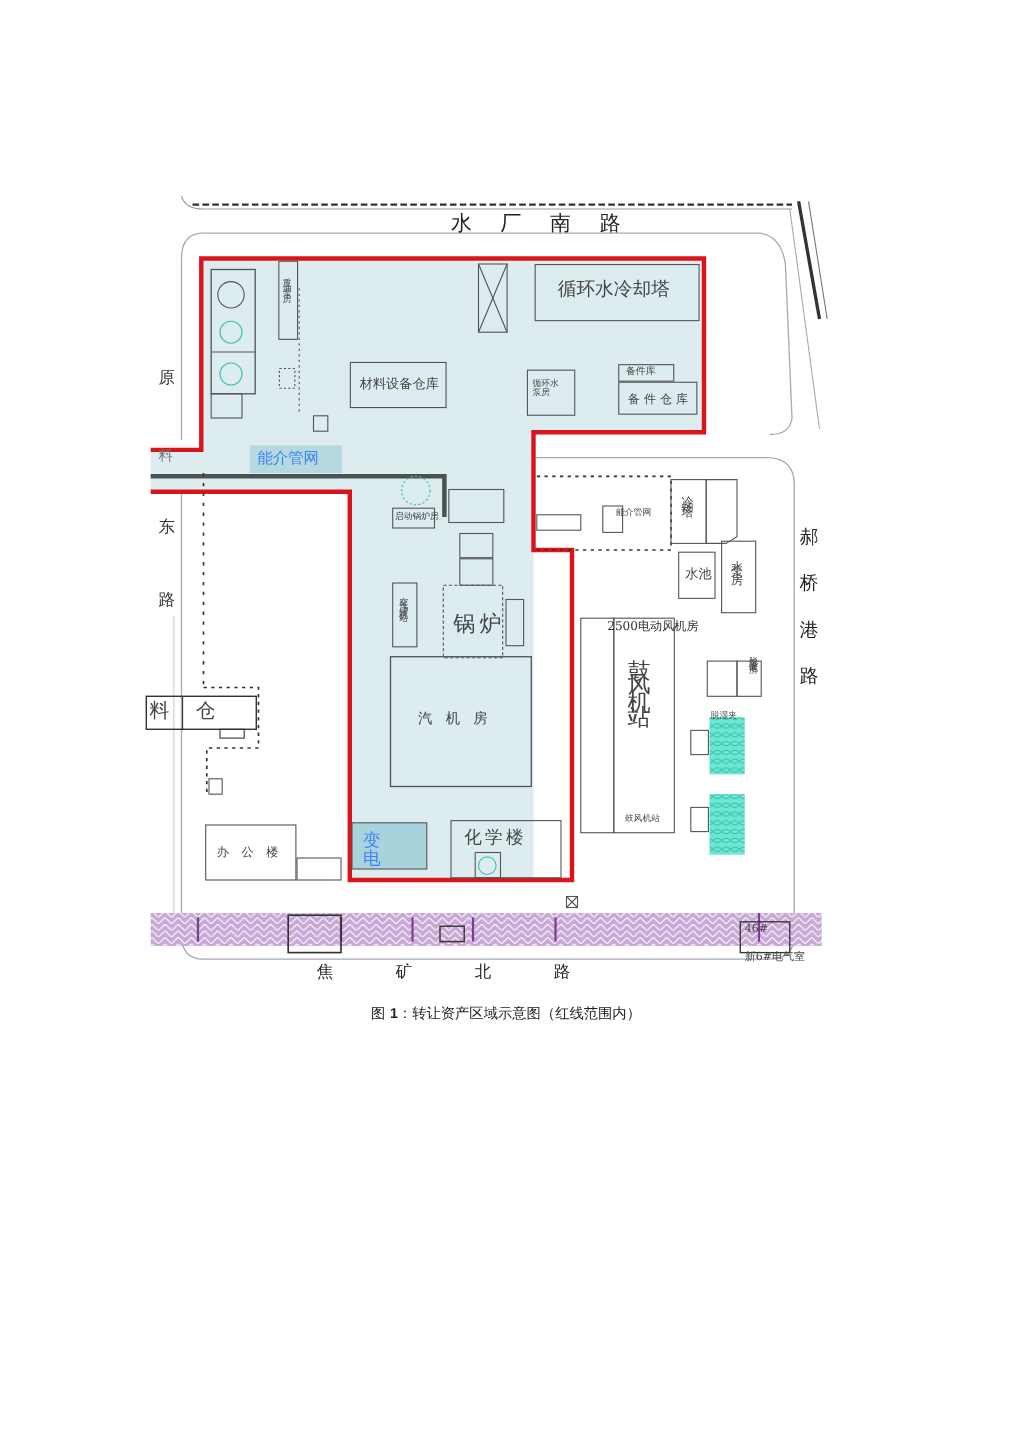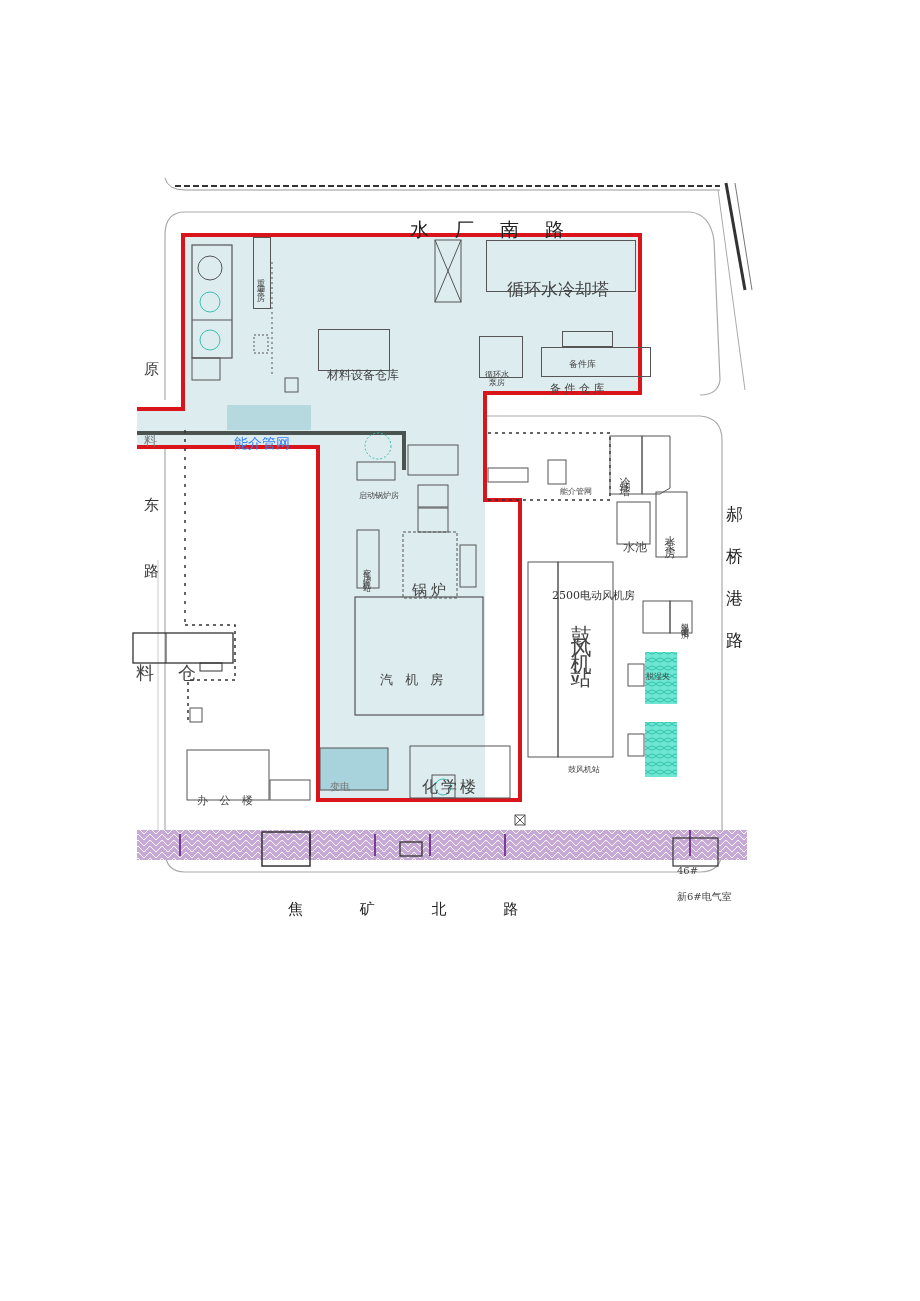--- a/index.html
+++ b/index.html
@@ -5,7 +5,7 @@
   html, body { margin:0; padding:0; background:#ffffff; }
   body { width:920px; height:1301px; position:relative; overflow:hidden; font-family:"DejaVu Sans", sans-serif; }
   .map { position:absolute; left:0; top:0; width:920px; height:1301px; }
-  .lbl { position:absolute; color:#333; white-space:nowrap; line-height:1;margin-top:26px; }
+  .lbl { position:absolute; color:#333; white-space:nowrap; line-height:1; }
   .road-lbl { font-size:18px; color:#222; letter-spacing:2px; }
   .vert { writing-mode:vertical-rl; letter-spacing:16px; }
   .bld { position:absolute; border:1.3px solid #555; box-sizing:border-box;text-align:center; }

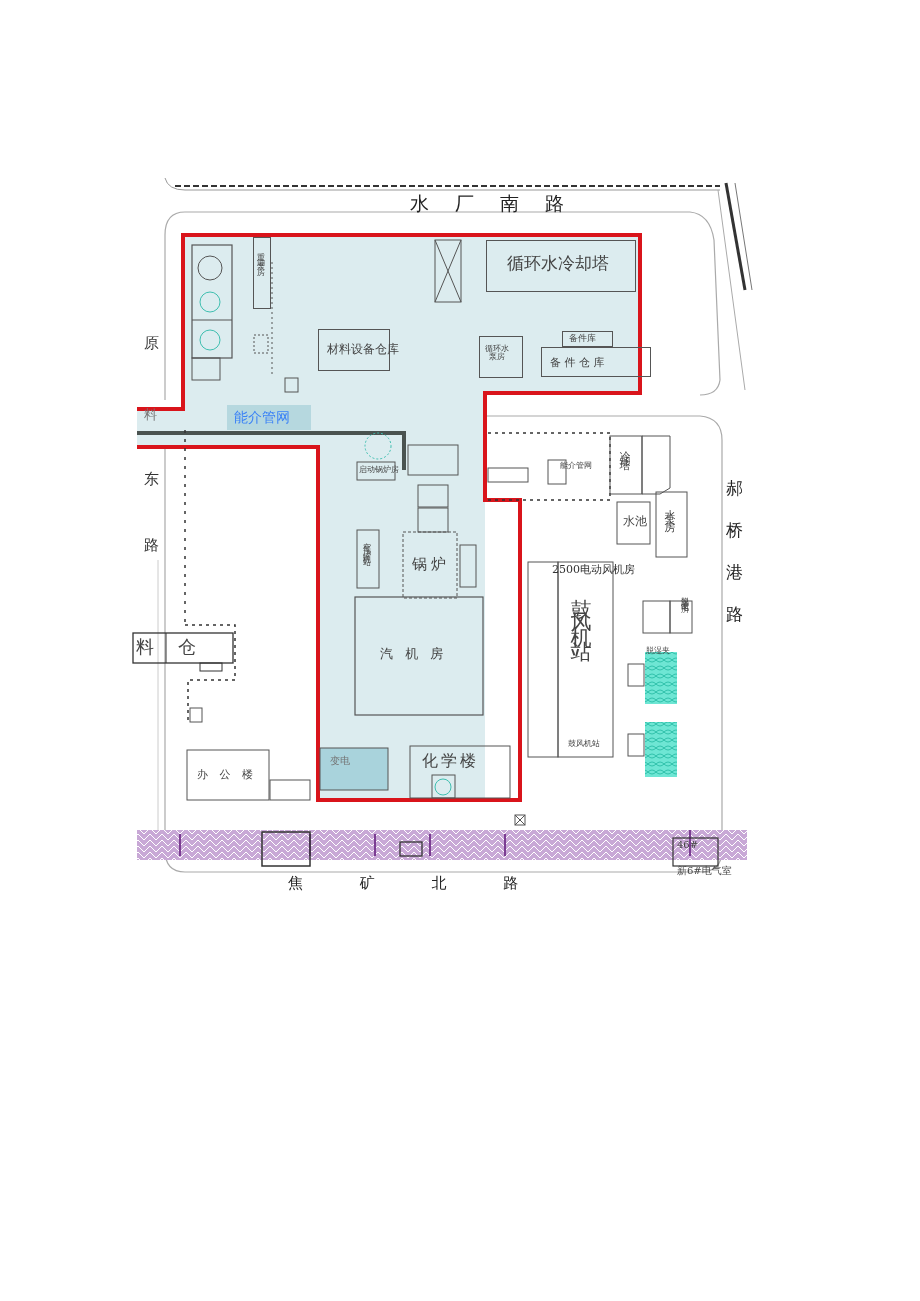--- a/index.html
+++ b/index.html
@@ -8,7 +8,7 @@
   .lbl { position:absolute; color:#333; white-space:nowrap; line-height:1; }
   .road-lbl { font-size:18px; color:#222; letter-spacing:2px; }
   .vert { writing-mode:vertical-rl; letter-spacing:16px; }
-  .bld { position:absolute; border:1.3px solid #555; box-sizing:border-box;text-align:center; }
+  .bld { position:absolute; border:1.3px solid #555; box-sizing:border-box; }
   .bld-txt { font-family:"DejaVu Serif", serif; color:#444; }
   .caption { position:absolute; left:0; width:920px; top:912px; text-align:center; font-size:13px; color:#222; }
   .caption b { font-family:"Liberation Sans", sans-serif; }

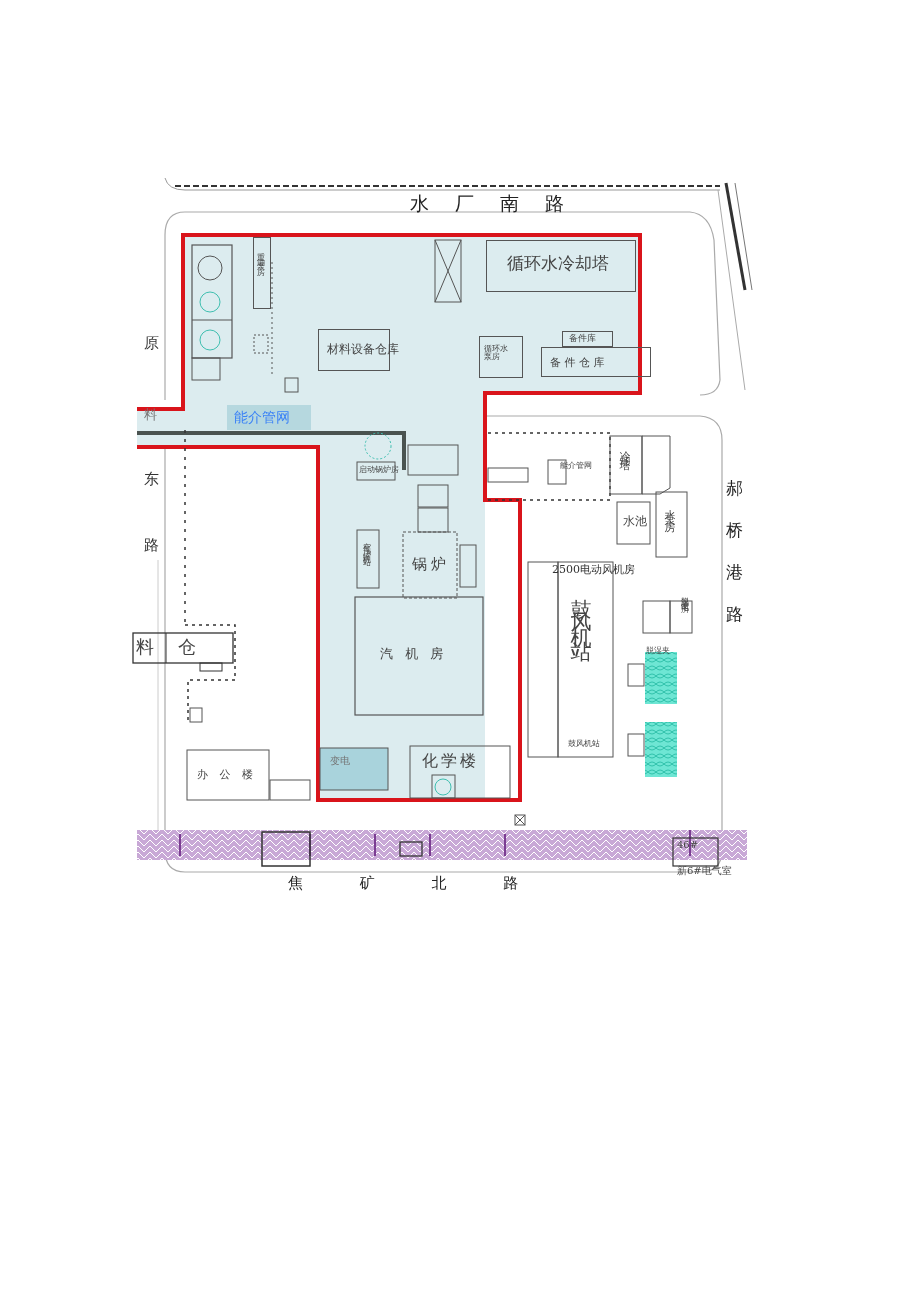--- a/index.html
+++ b/index.html
@@ -142,7 +142,7 @@
   <div class="bld" style="left:486px;top:240px;width:150px;height:52px">
     <div class="lbl bld-txt" style="left:20px;top:14px;font-size:17px">循环水冷却塔</div>
   </div>
-  <div class="bld" style="left:318px;top:329px;width:72px;height:42px">
+  <div class="bld" style="left:318px;top:329px;width:88px;height:42px">
     <div class="lbl bld-txt" style="left:8px;top:13px;font-size:12px">材料设备仓库</div>
   </div>
   <div class="bld" style="left:562px;top:331px;width:51px;height:16px">

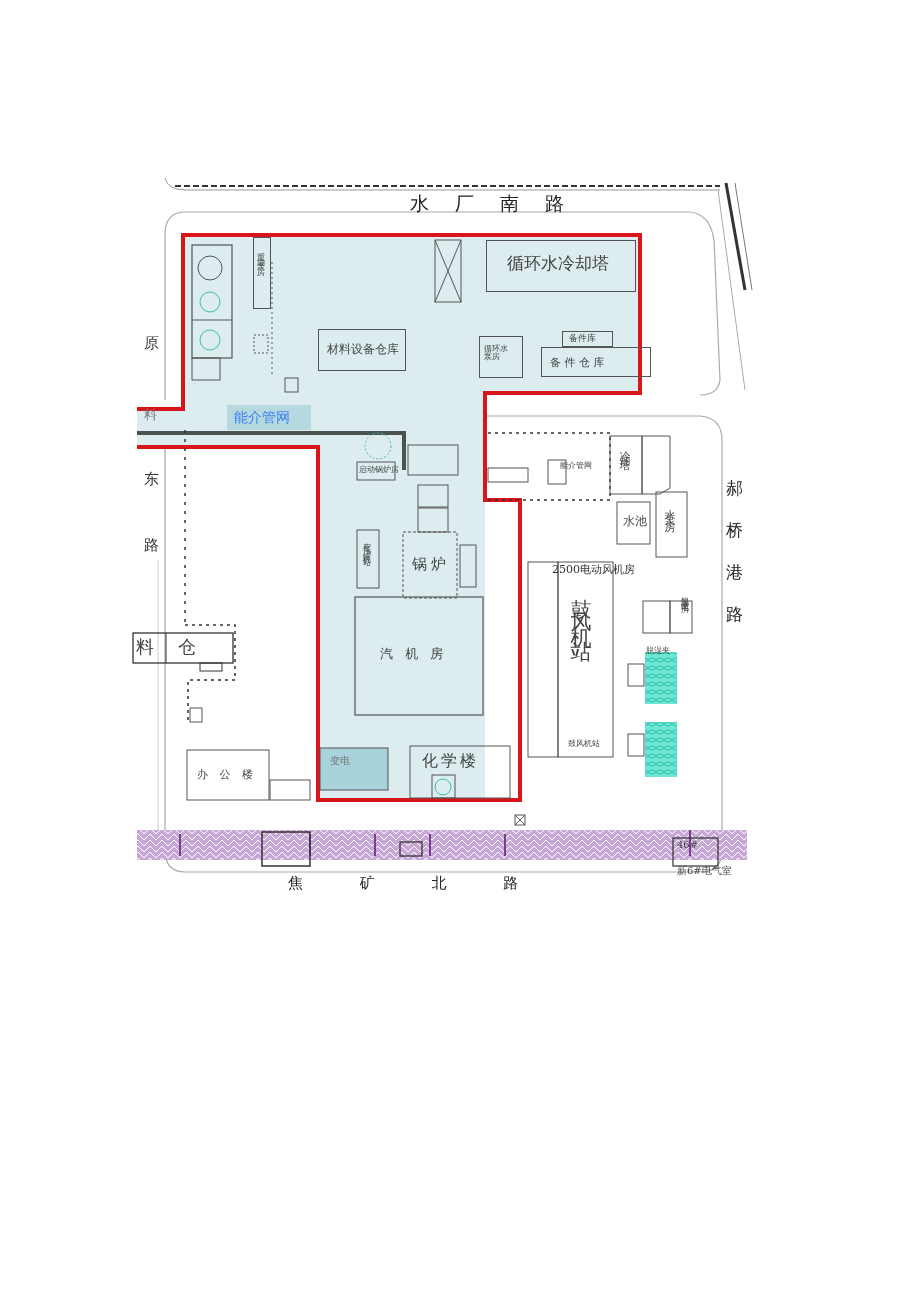--- a/index.html
+++ b/index.html
@@ -148,7 +148,7 @@
   <div class="bld" style="left:562px;top:331px;width:51px;height:16px">
     <div class="lbl bld-txt" style="left:6px;top:2px;font-size:9px">备件库</div>
   </div>
-  <div class="bld" style="left:541px;top:347px;width:110px;height:30px">
+  <div class="bld" style="left:562px;top:347px;width:72px;height:30px">
     <div class="lbl bld-txt" style="left:8px;top:9px;font-size:11px">备 件 仓 库</div>
   </div>
   <div class="bld" style="left:479px;top:336px;width:44px;height:42px">

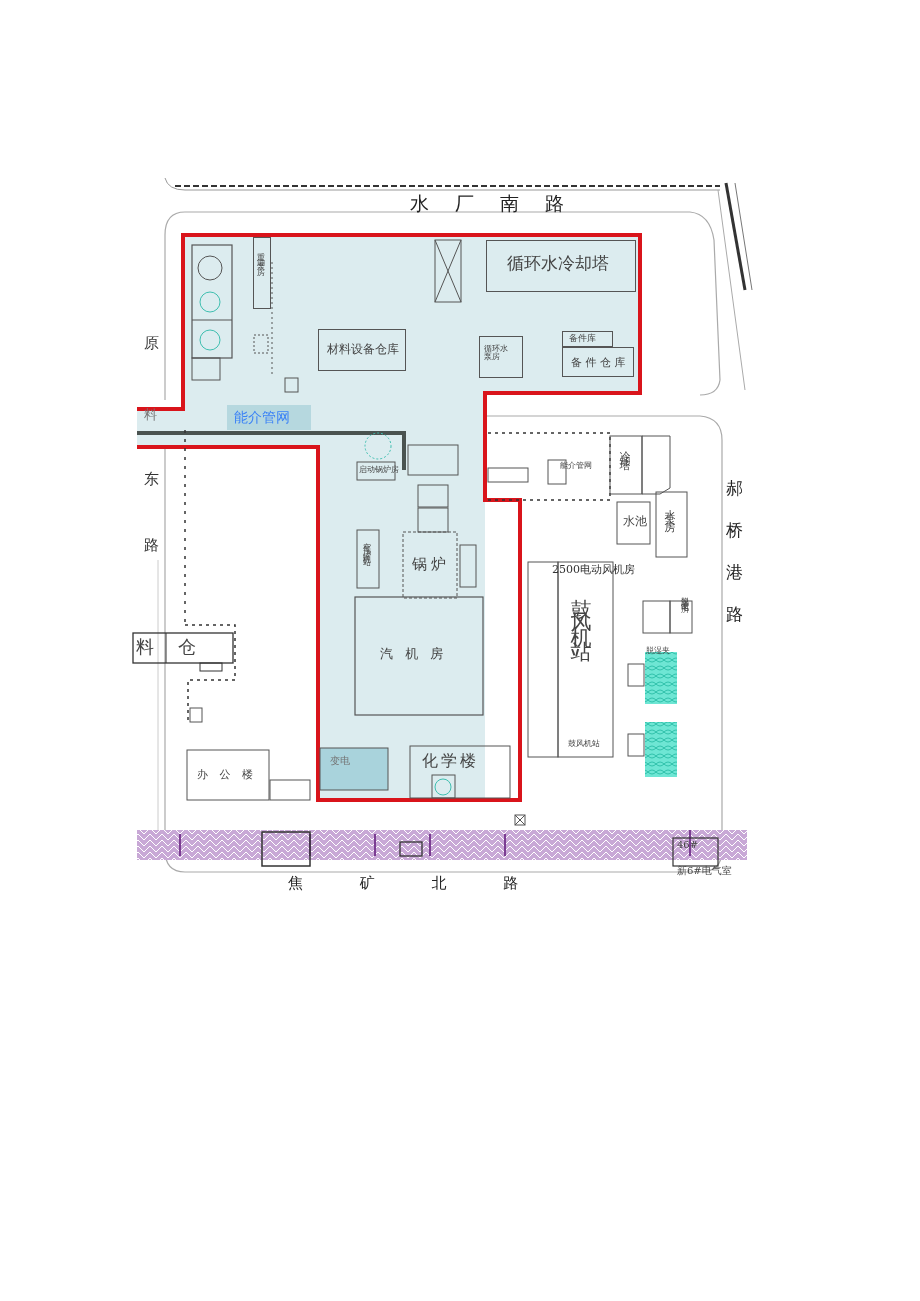--- a/index.html
+++ b/index.html
@@ -159,7 +159,7 @@
   </div>
   <div class="lbl bld-txt" style="left:359px;top:466px;font-size:8px">启动锅炉房</div>
   <div class="lbl bld-txt vert" style="left:362px;top:536px;font-size:8px;letter-spacing:3px">空气压缩机站</div>
-  <div class="lbl bld-txt" style="left:412px;top:557px;font-size:15px;letter-spacing:4px">锅炉</div>
+  <div class="lbl bld-txt" style="left:412px;top:557px;font-size:20px;letter-spacing:4px">锅炉</div>
   <div class="lbl bld-txt" style="left:380px;top:647px;font-size:13px;letter-spacing:4px">汽 机 房</div>
   <div class="lbl bld-txt" style="left:422px;top:753px;font-size:16px;letter-spacing:3px">化学楼</div>
   <div class="lbl bld-txt" style="left:197px;top:769px;font-size:11px;letter-spacing:4px">办 公 楼</div>

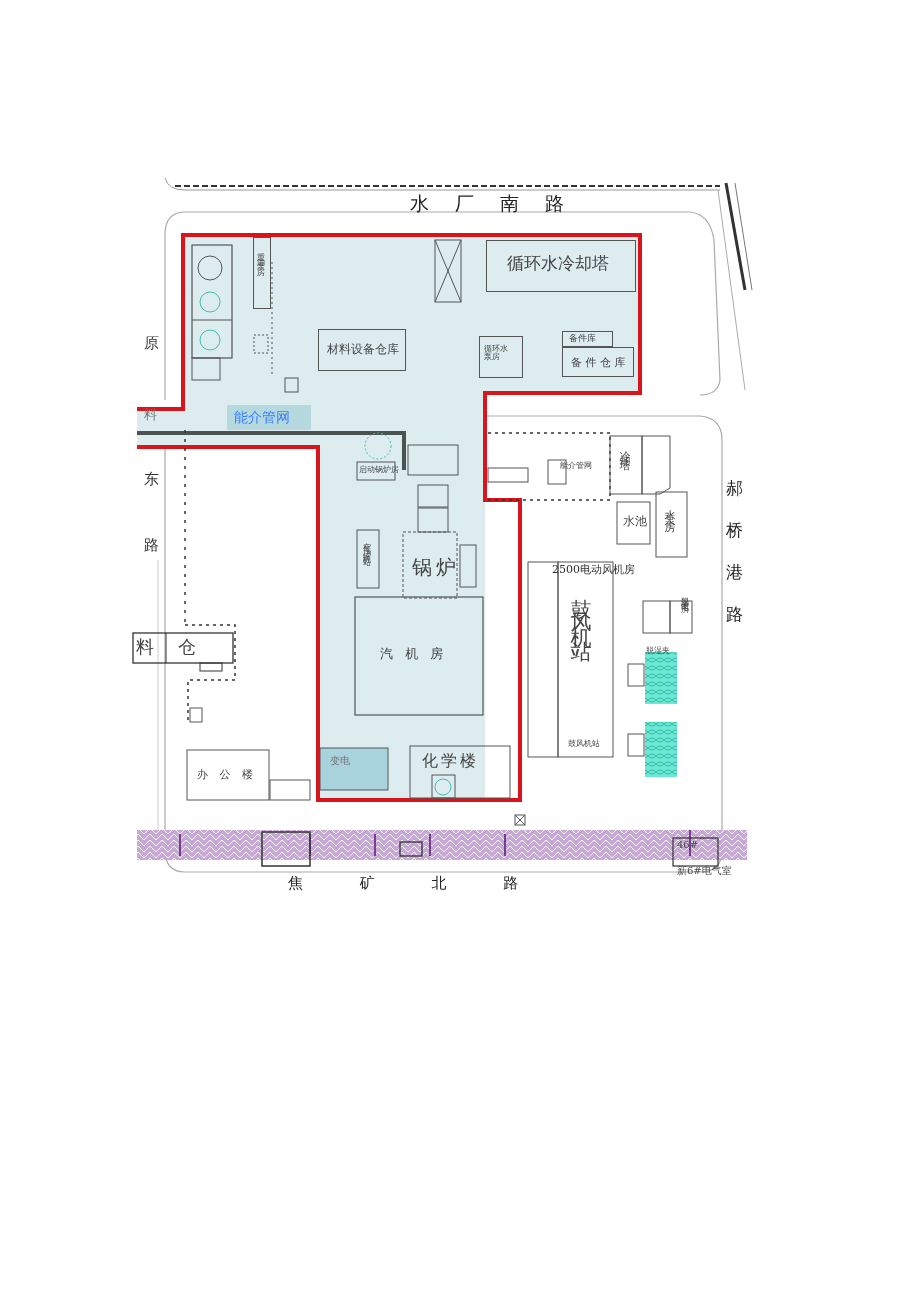--- a/index.html
+++ b/index.html
@@ -137,7 +137,7 @@
   <div class="lbl" style="left:144px;top:538px;font-size:15px">路</div>
 
   <div class="lbl bld-txt" style="left:234px;top:410px;font-size:14px;color:#3b82f6">能介管网</div>
-  <div class="lbl bld-txt" style="left:330px;top:756px;font-size:10px;color:#737373;width:20px;white-space:normal">变电</div>
+  <div class="lbl bld-txt" style="left:330px;top:756px;font-size:16px;color:#3b82f6;width:20px;white-space:normal">变电</div>
 
   <div class="bld" style="left:486px;top:240px;width:150px;height:52px">
     <div class="lbl bld-txt" style="left:20px;top:14px;font-size:17px">循环水冷却塔</div>

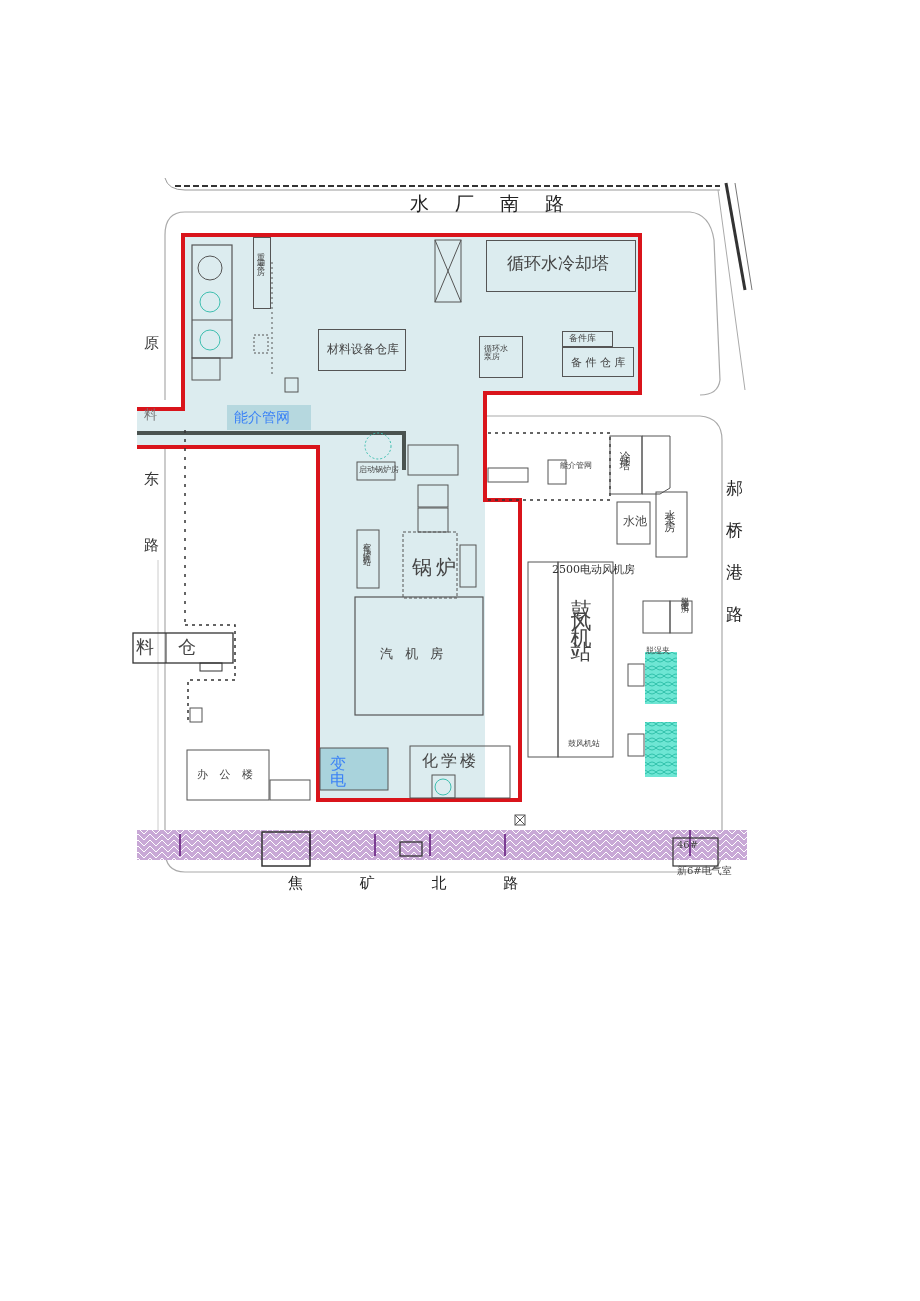--- a/index.html
+++ b/index.html
@@ -177,6 +177,10 @@
   <div class="lbl bld-txt" style="left:677px;top:866px;font-size:10px">新6#电气室</div>
   <div class="lbl bld-txt" style="left:677px;top:840px;font-size:10px">46#</div>
 
+  <div class="caption">
+    <span>图</span>
+    <b>1</b><span>：转让资产区域示意图（红线范围内）</span>
+  </div>
 </div>
 
 </body></html>

